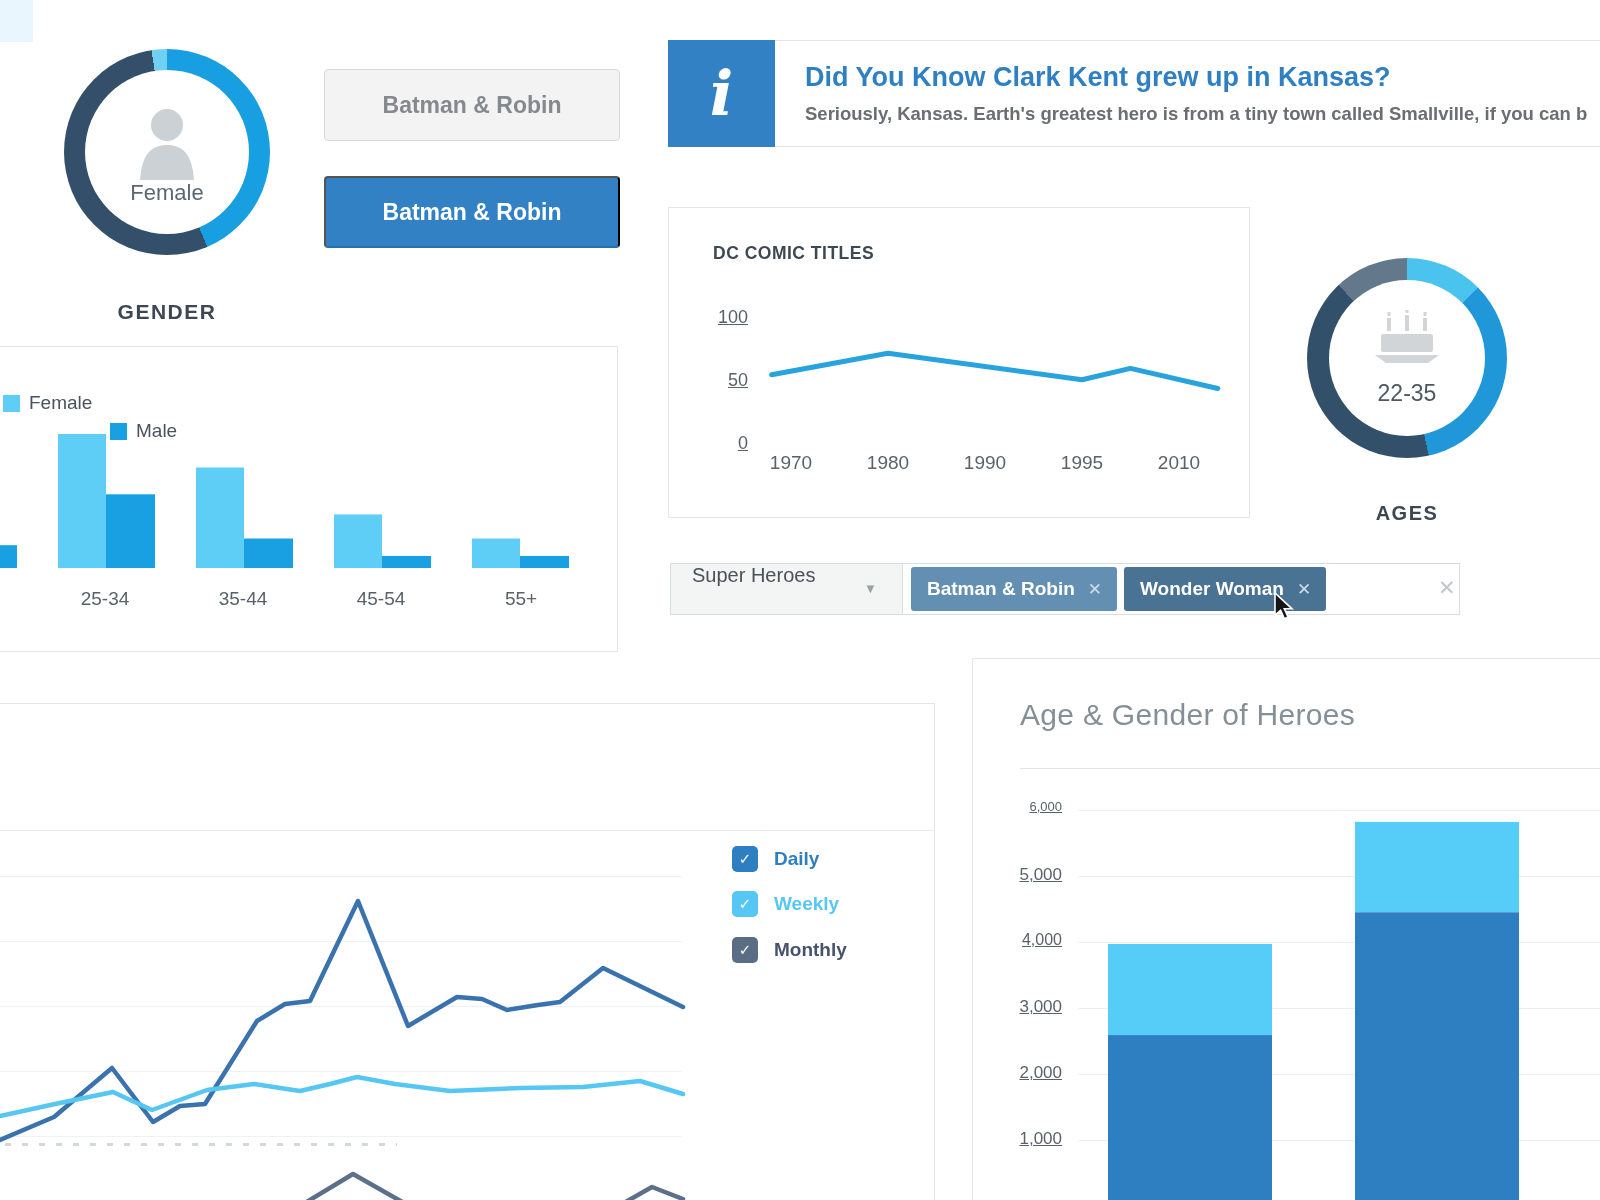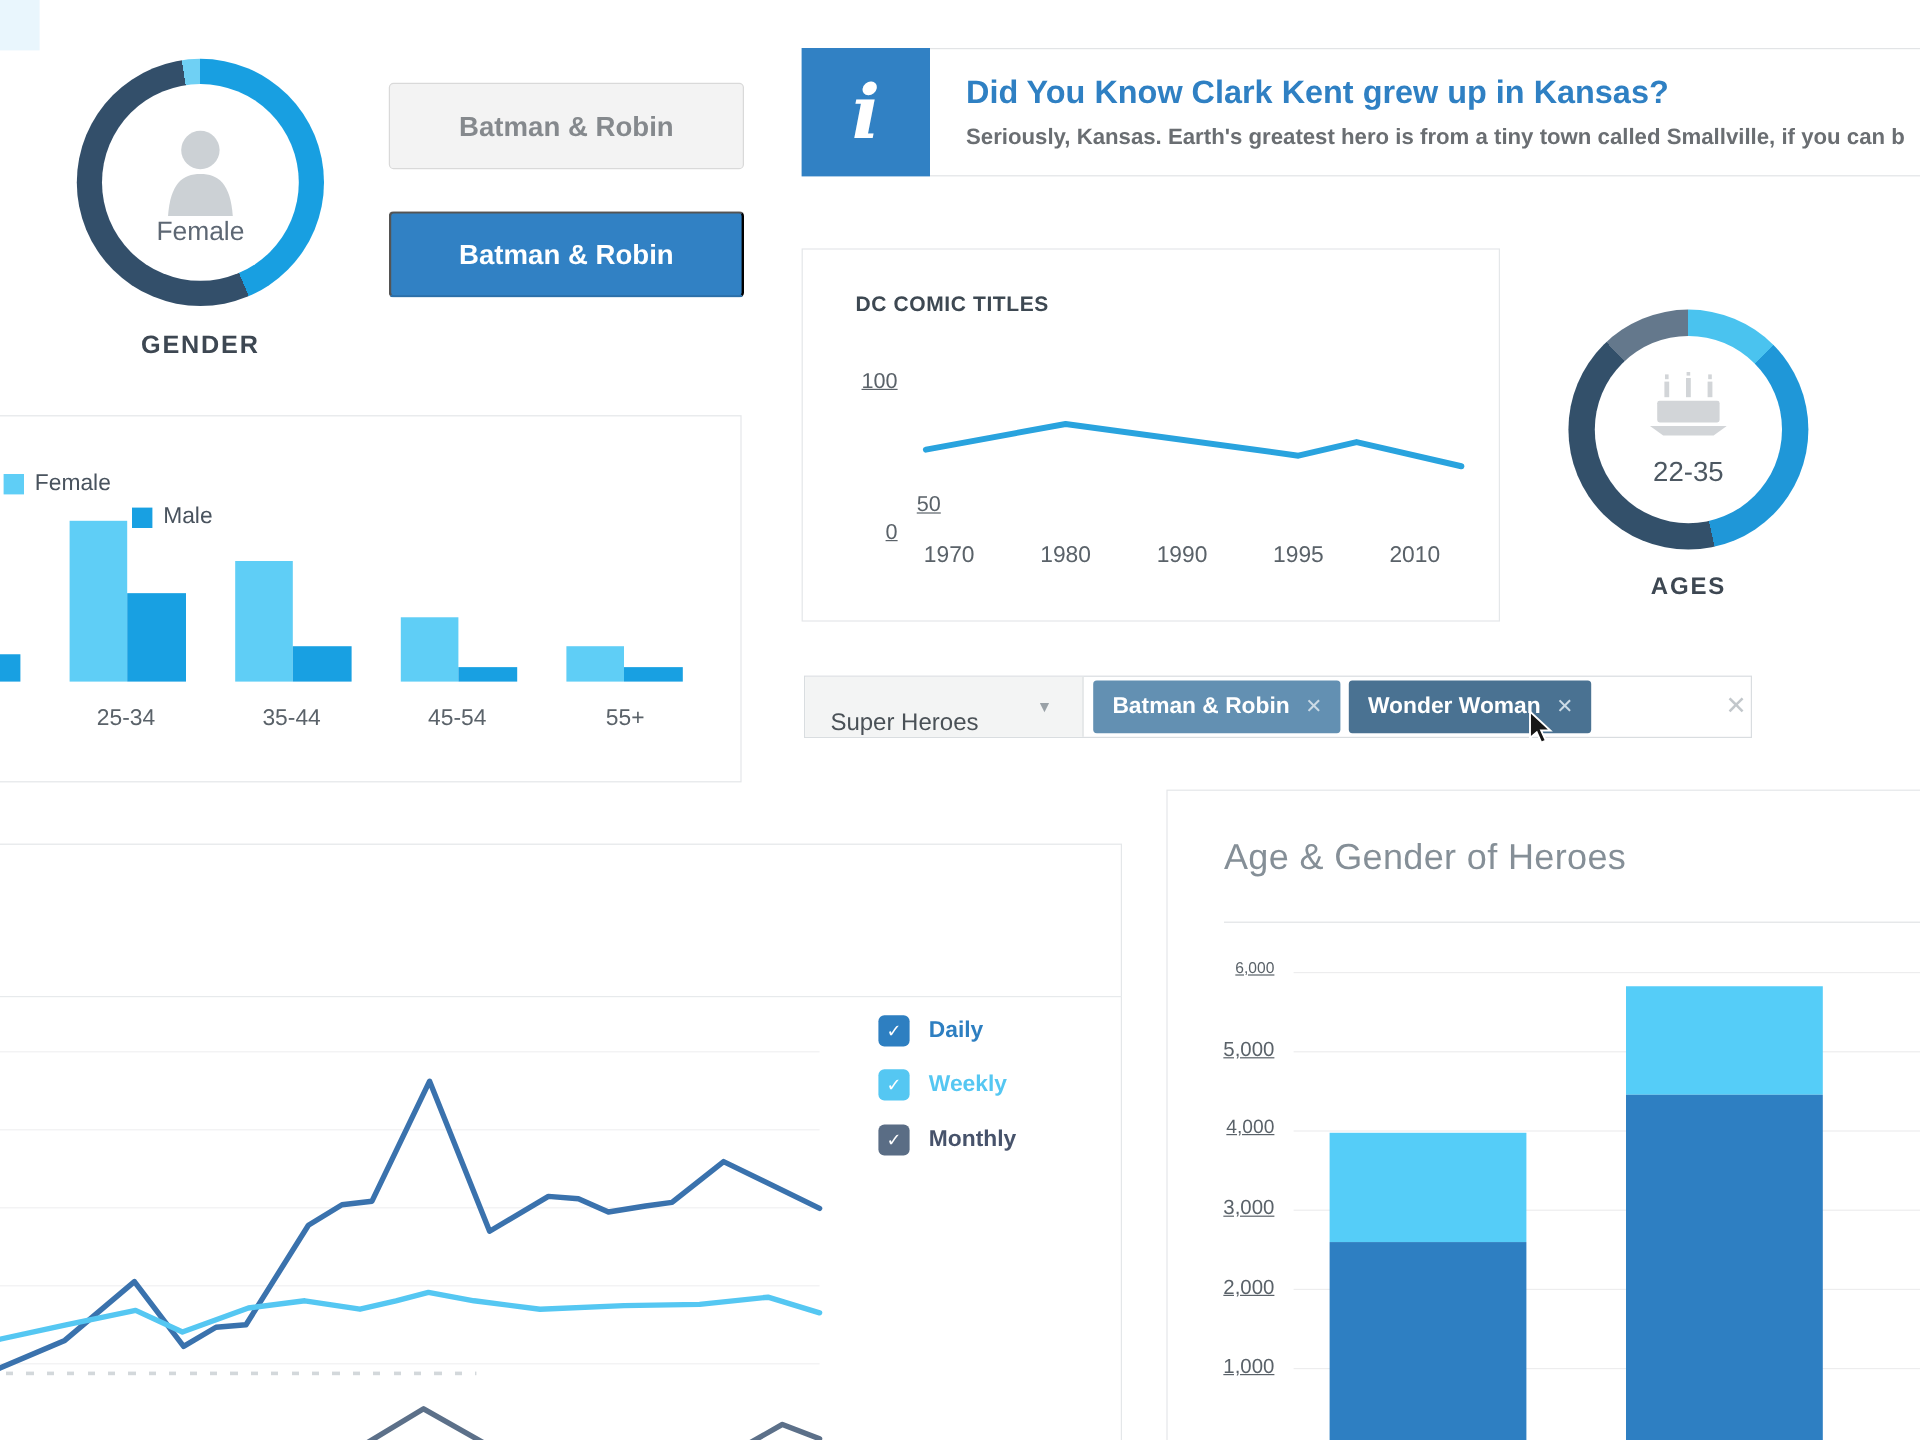--- a/index.html
+++ b/index.html
@@ -9,7 +9,7 @@
   .card{position:absolute;background:#fff;border:1px solid #e4e7e9;box-sizing:border-box;}
   .donut{position:absolute;border-radius:50%;}
   .donut .hole{position:absolute;background:#fff;border-radius:50%;}
-  .donut-caption{position:absolute;text-align:center;font-weight:700;color:#3d4752;letter-spacing:1.5px;font-size:21px;}
+  .donut-caption{position:absolute;text-align:center;font-weight:700;color:#3d4752;letter-spacing:1.5px;font-size:21px;margin-top:24px;}
   .donut-center-label{position:absolute;text-align:center;color:#5d6773;font-size:22px;}
   .btn{position:absolute;width:296px;height:72px;border-radius:4px;display:flex;align-items:center;justify-content:center;
        font-size:23px;font-weight:700;box-sizing:border-box;cursor:pointer;}

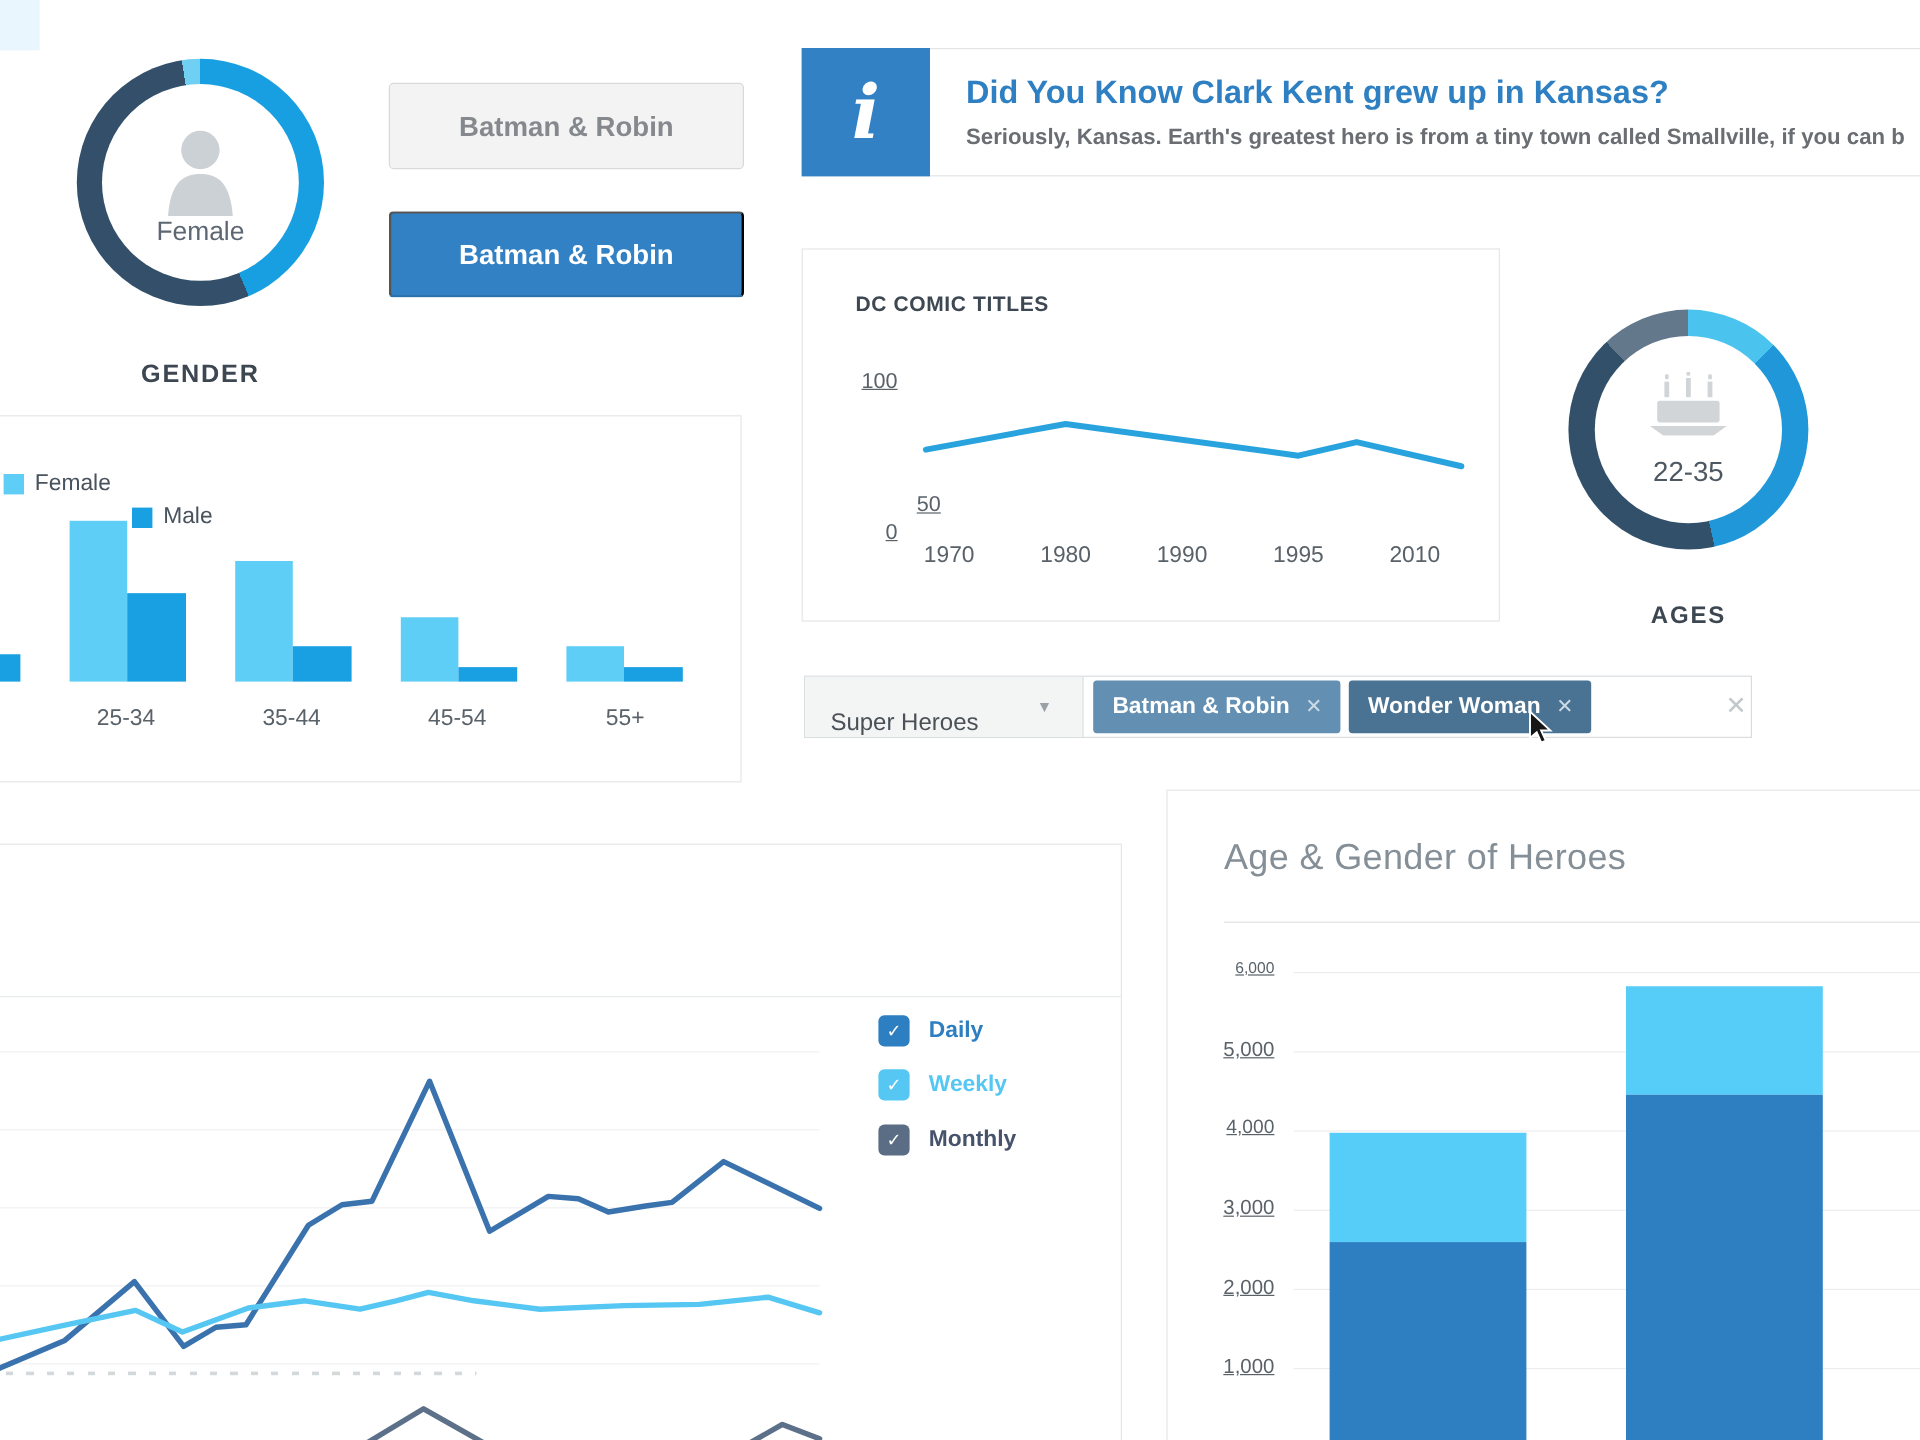--- a/index.html
+++ b/index.html
@@ -86,7 +86,7 @@
     </svg>
 <div id="dc-ticks">
       <div class="tick tick-r" style="left: 668px; top: 307px; width: 80px; height: 22px;">100</div>
-      <div class="tick tick-r" style="left: 704px; top: 370px; width: 80px; height: 22px; margin-top: 40px;">50</div>
+      <div class="tick tick-r" style="left: 668px; top: 370px; width: 80px; height: 22px;">50</div>
       <div class="tick tick-r" style="left: 668px; top: 433px; width: 80px; height: 22px;">0</div>
       <div class="tick tick-c" style="left: 751px; top: 452px; width: 80px; font-size: 19px;">1970</div>
       <div class="tick tick-c" style="left: 848px; top: 452px; width: 80px; font-size: 19px;">1980</div>

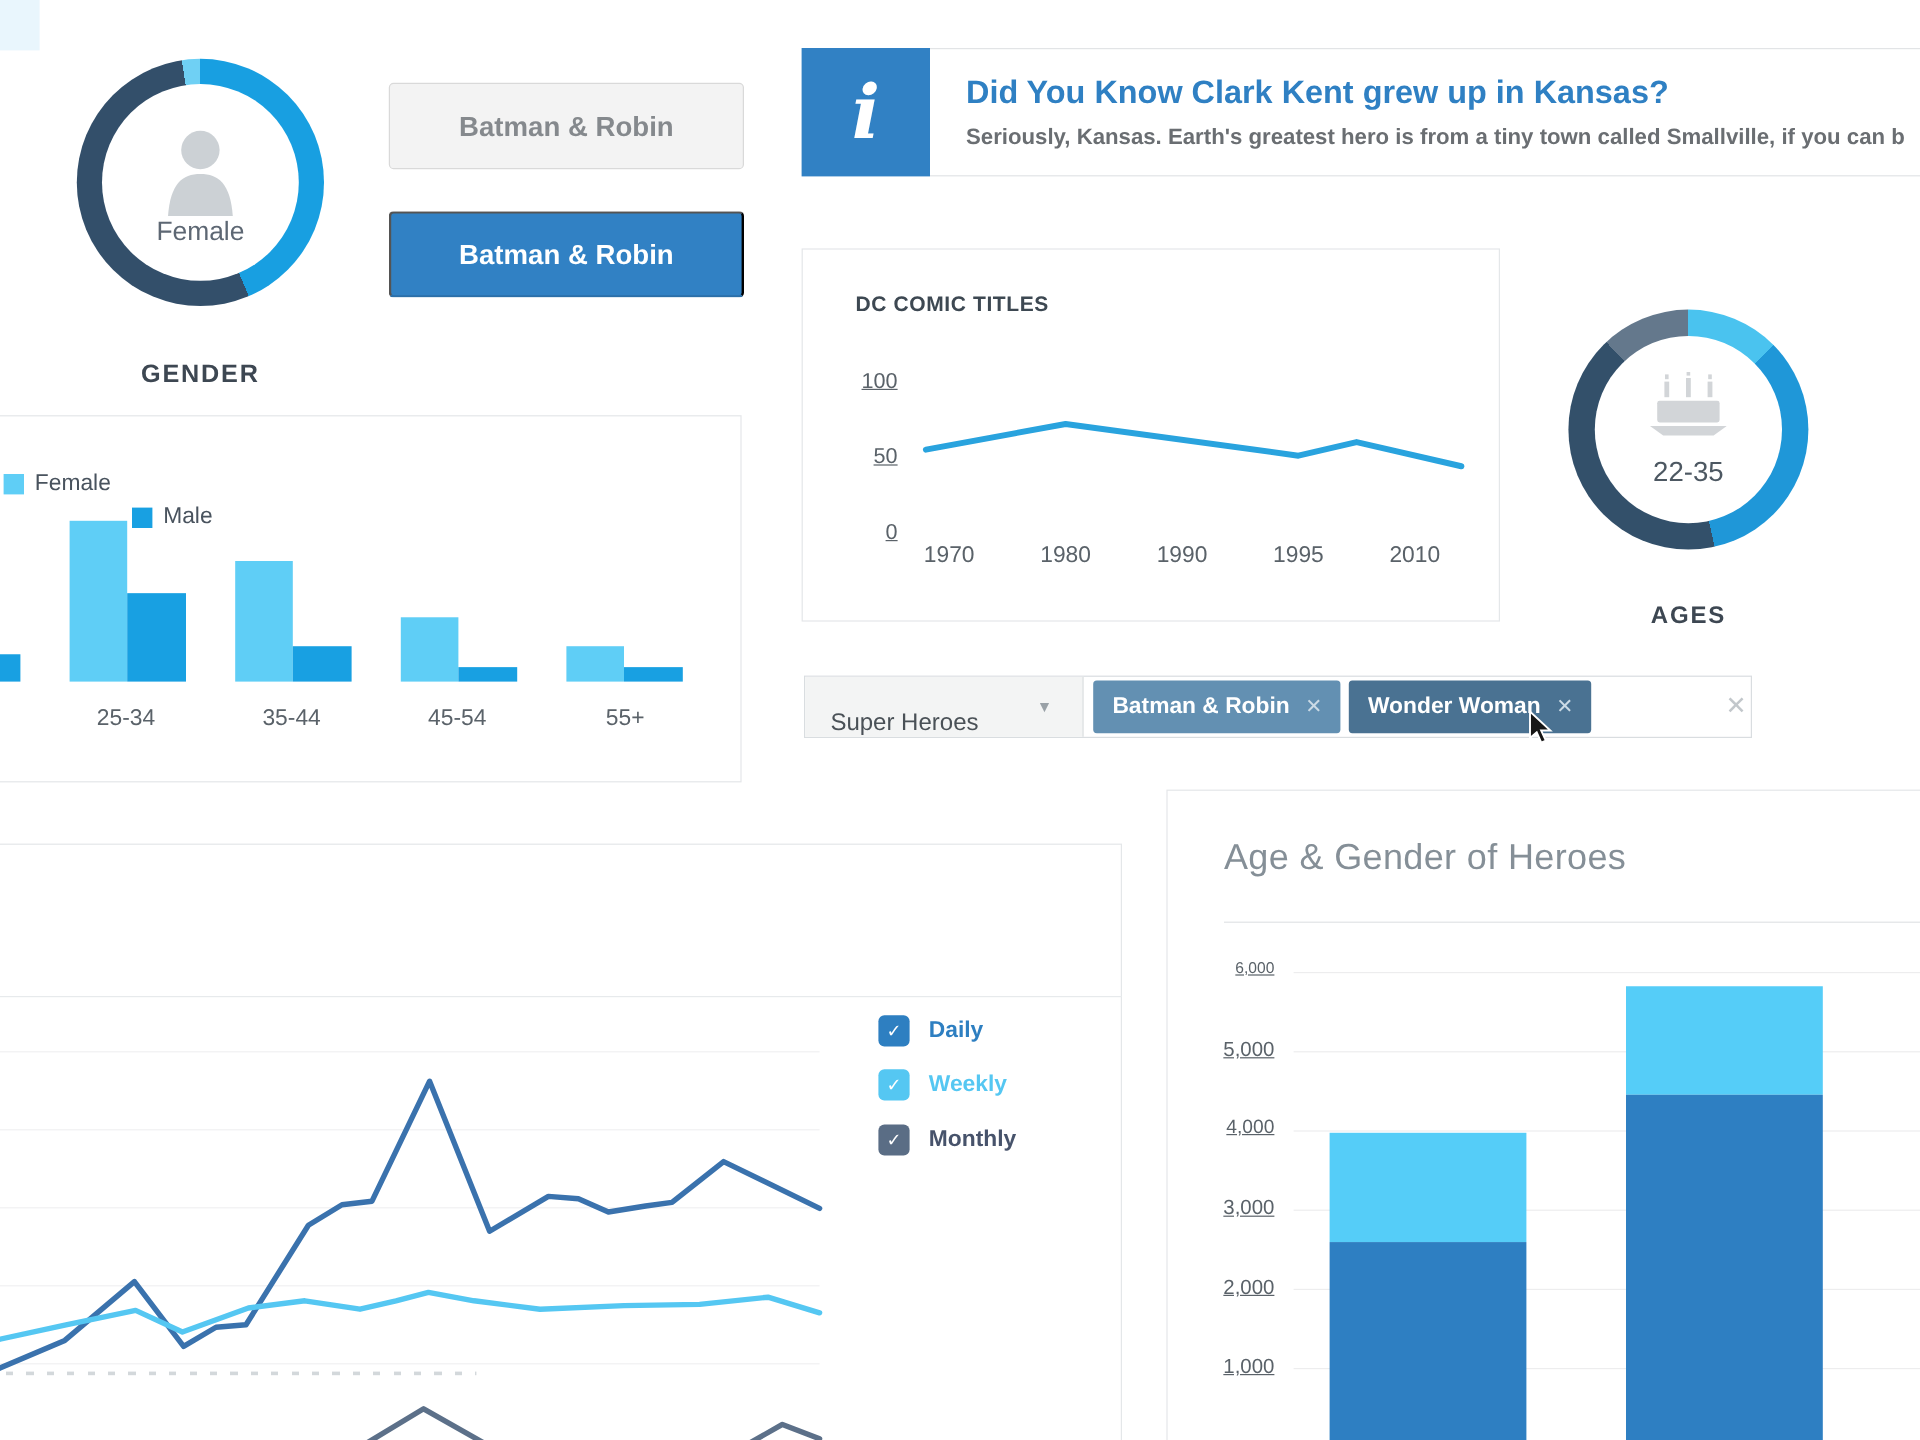--- a/index.html
+++ b/index.html
@@ -35,7 +35,7 @@
   .filter-bar{position:absolute;left:670px;top:563px;width:790px;height:52px;background:#fff;
               border:1px solid #d9dde0;box-sizing:border-box;}
   .filter-select{position:absolute;left:671px;top:564px;width:232px;height:50px;background:#f3f4f4;
-                 border-right:1px solid #dcdfe2;box-sizing:border-box;display:flex;align-items:flex-end;cursor:pointer;}
+                 border-right:1px solid #dcdfe2;box-sizing:border-box;display:flex;align-items:flex-start;cursor:pointer;}
   .filter-select-label{margin-left:21px;font-size:20px;color:#4a5157;}
   .filter-caret{position:absolute;left:864px;top:581px;font-size:13px;color:#99a1a7;}
   .tag{position:absolute;top:567px;height:44px;border-radius:3px;display:flex;align-items:center;

